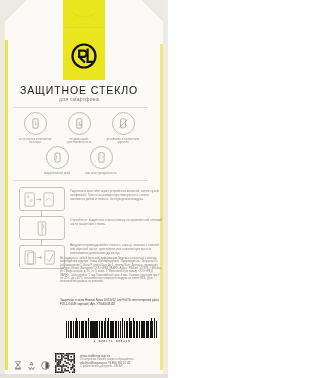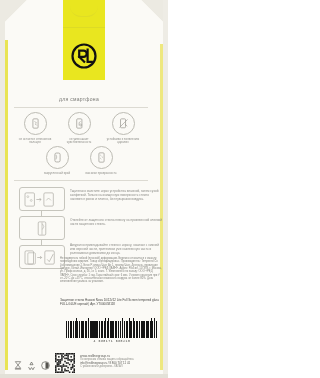--- a/index.html
+++ b/index.html
@@ -112,6 +112,7 @@
     </svg>
   </div>
 
+  <div class="title">ЗАЩИТНОЕ СТЕКЛО</div>
   <div class="subtitle">для смартфона</div>
 
   <div class="rule rule1"></div>

